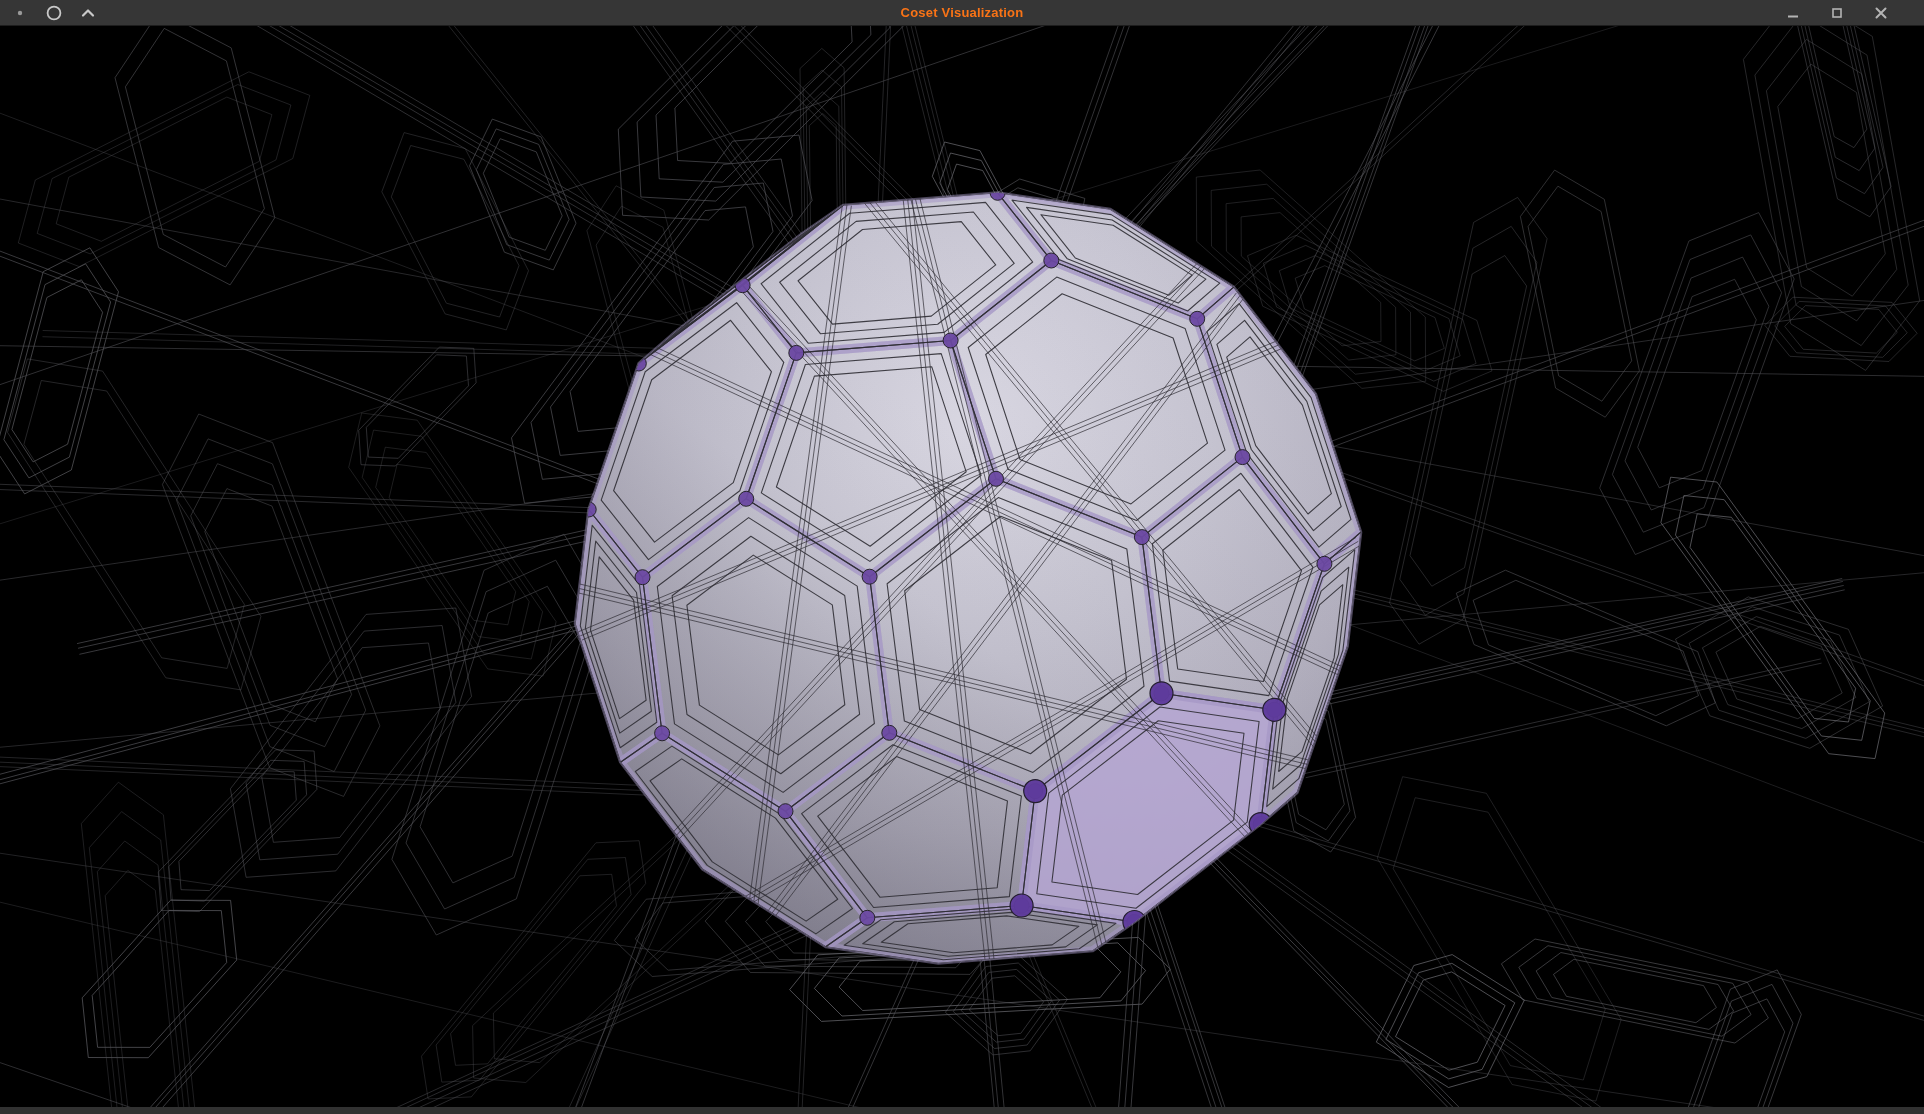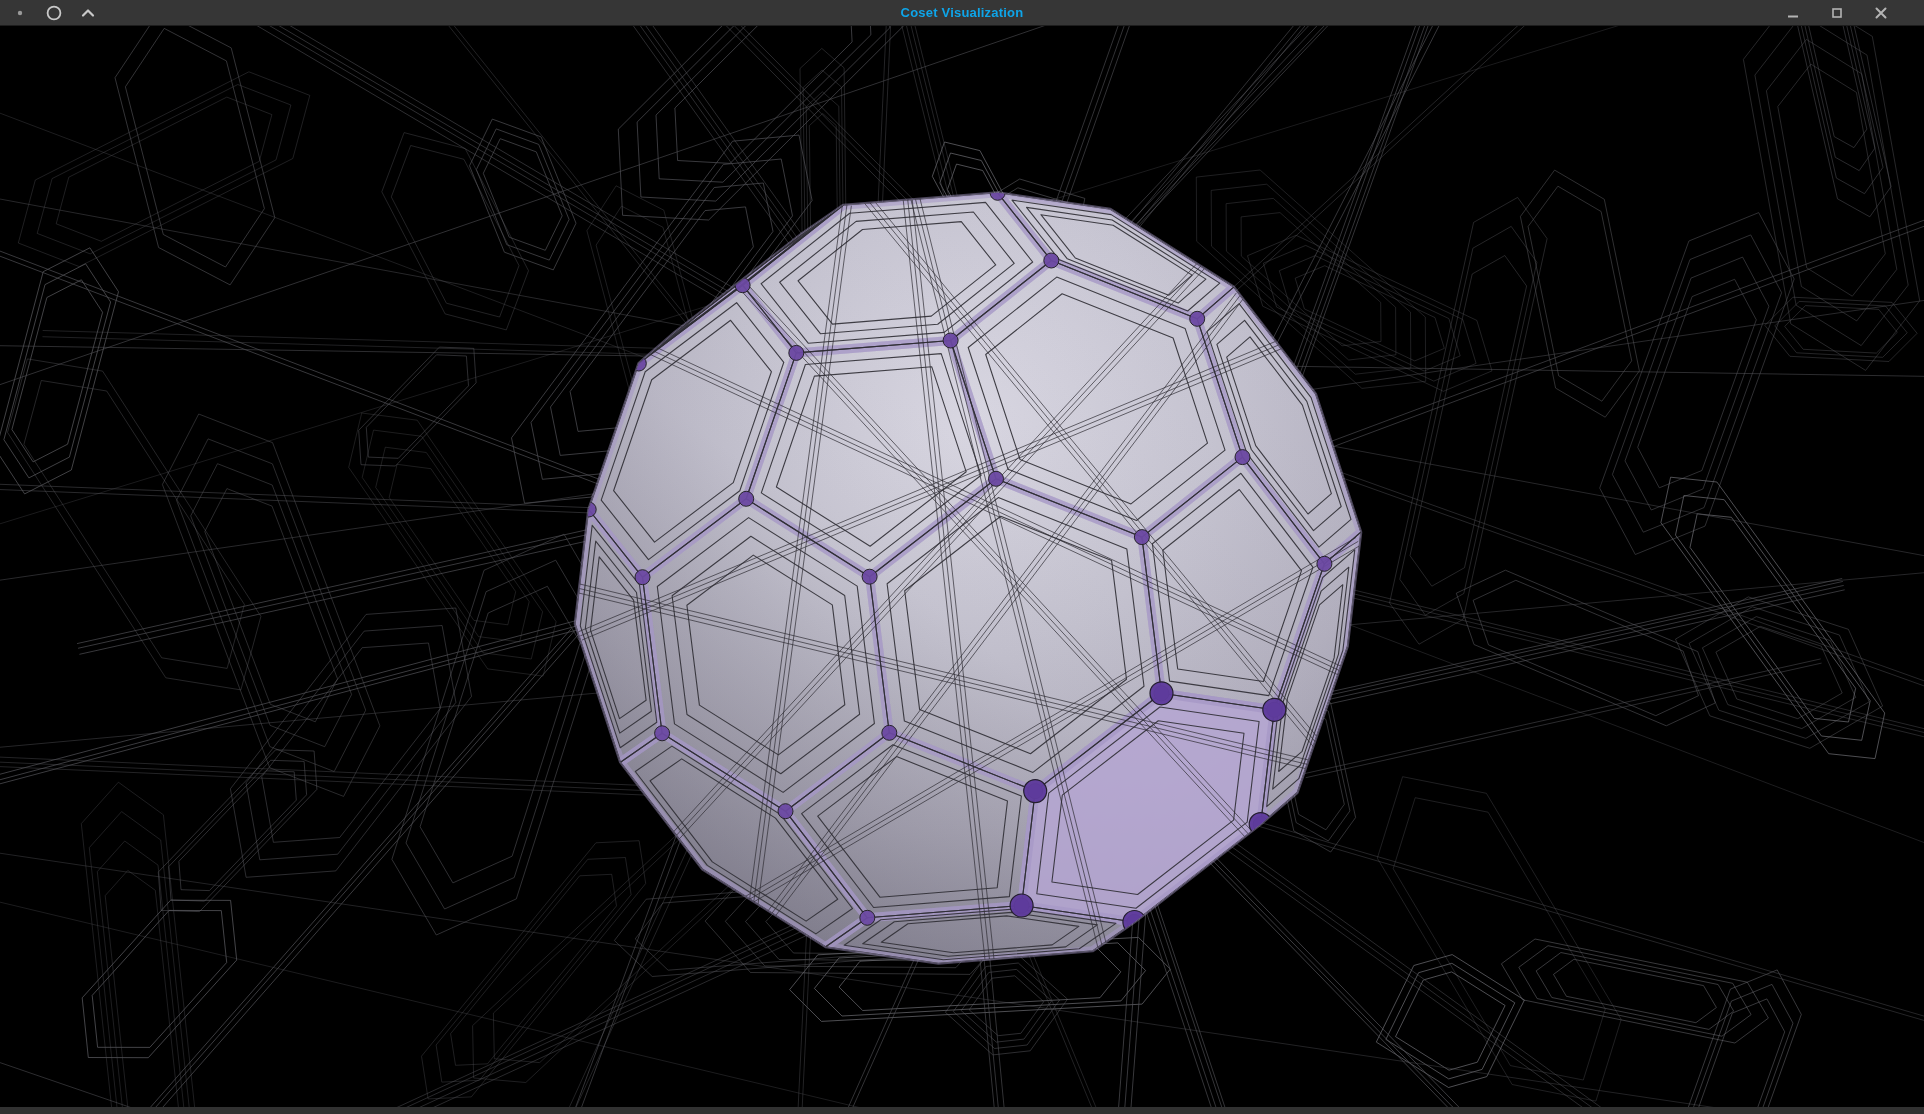--- a/index.html
+++ b/index.html
@@ -12,7 +12,7 @@
   .tb-left{display:flex;align-items:center;gap:10px;padding-left:8px;z-index:2;}
   .tb-iconbtn{width:24px;height:24px;display:flex;align-items:center;justify-content:center;border-radius:4px;}
   .tb-title{position:absolute;left:0;right:0;top:0;bottom:1px;display:flex;align-items:center;justify-content:center;
-            color:#0ea5e9;font-size:13px;font-weight:bold;letter-spacing:.2px;pointer-events:none;}
+            color:#f97316;font-size:13px;font-weight:bold;letter-spacing:.2px;pointer-events:none;}
   .tb-right{margin-left:auto;display:flex;align-items:center;gap:22px;padding-right:32px;z-index:2;}
   .wbtn{width:22px;height:22px;display:flex;align-items:center;justify-content:center;border-radius:4px;}
   

